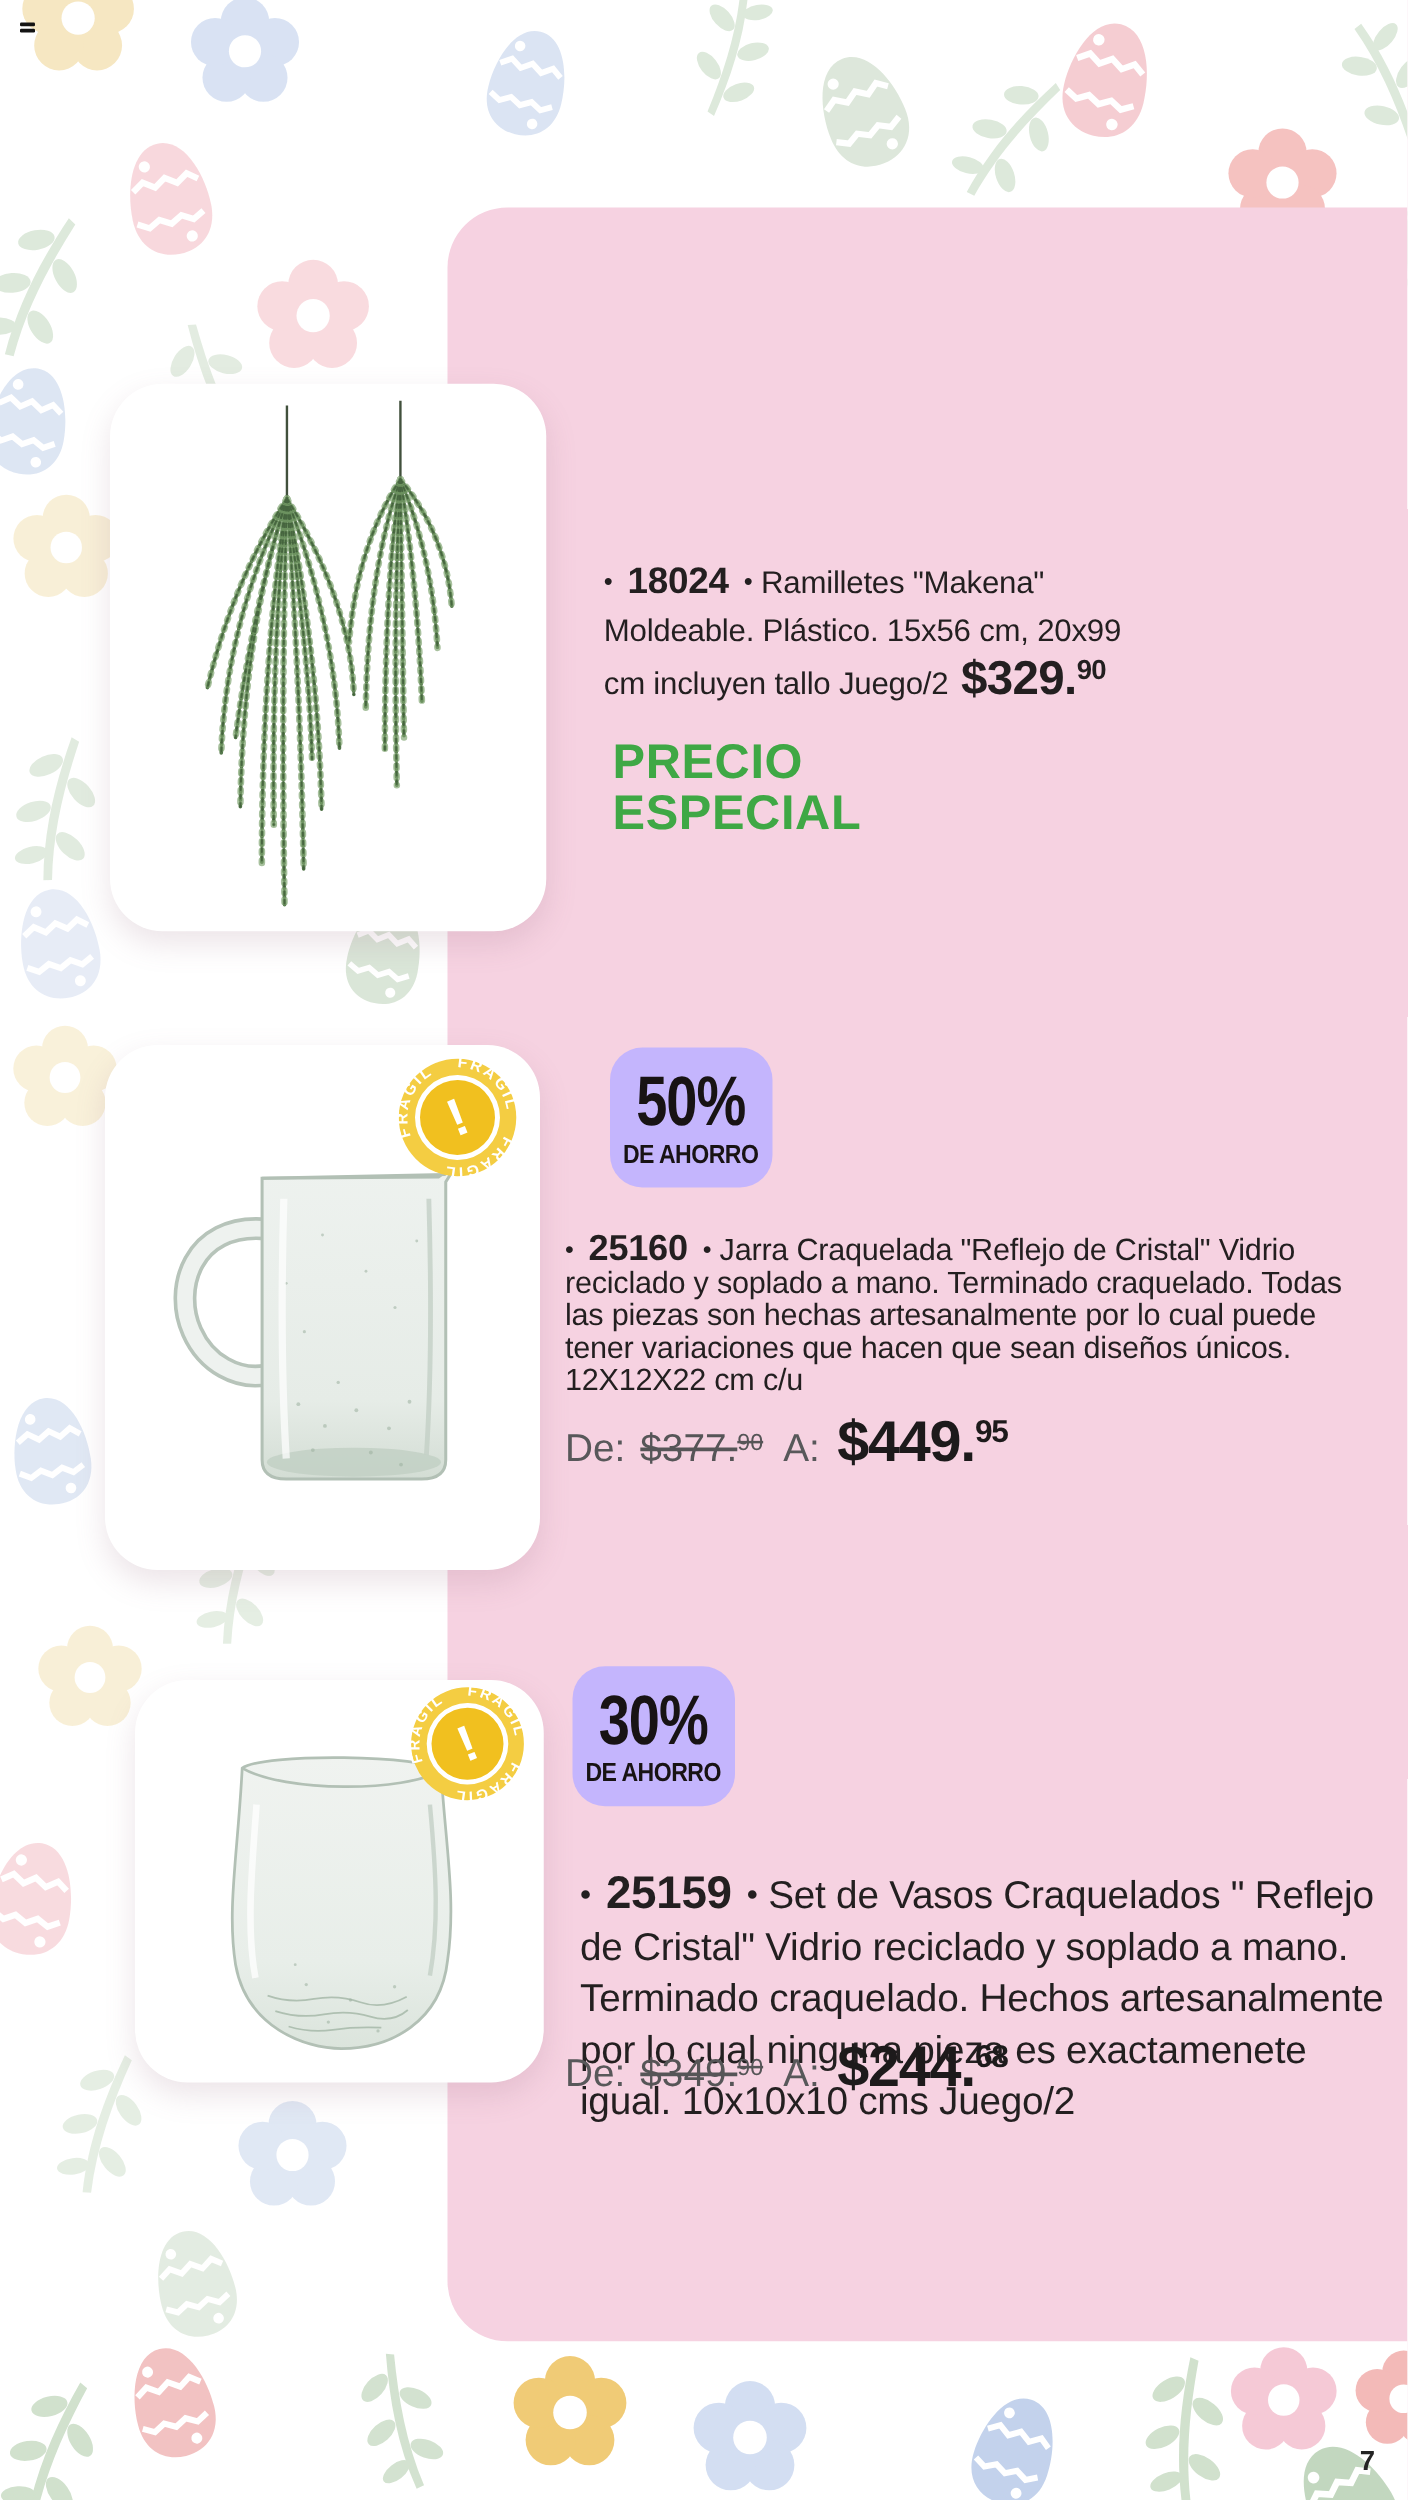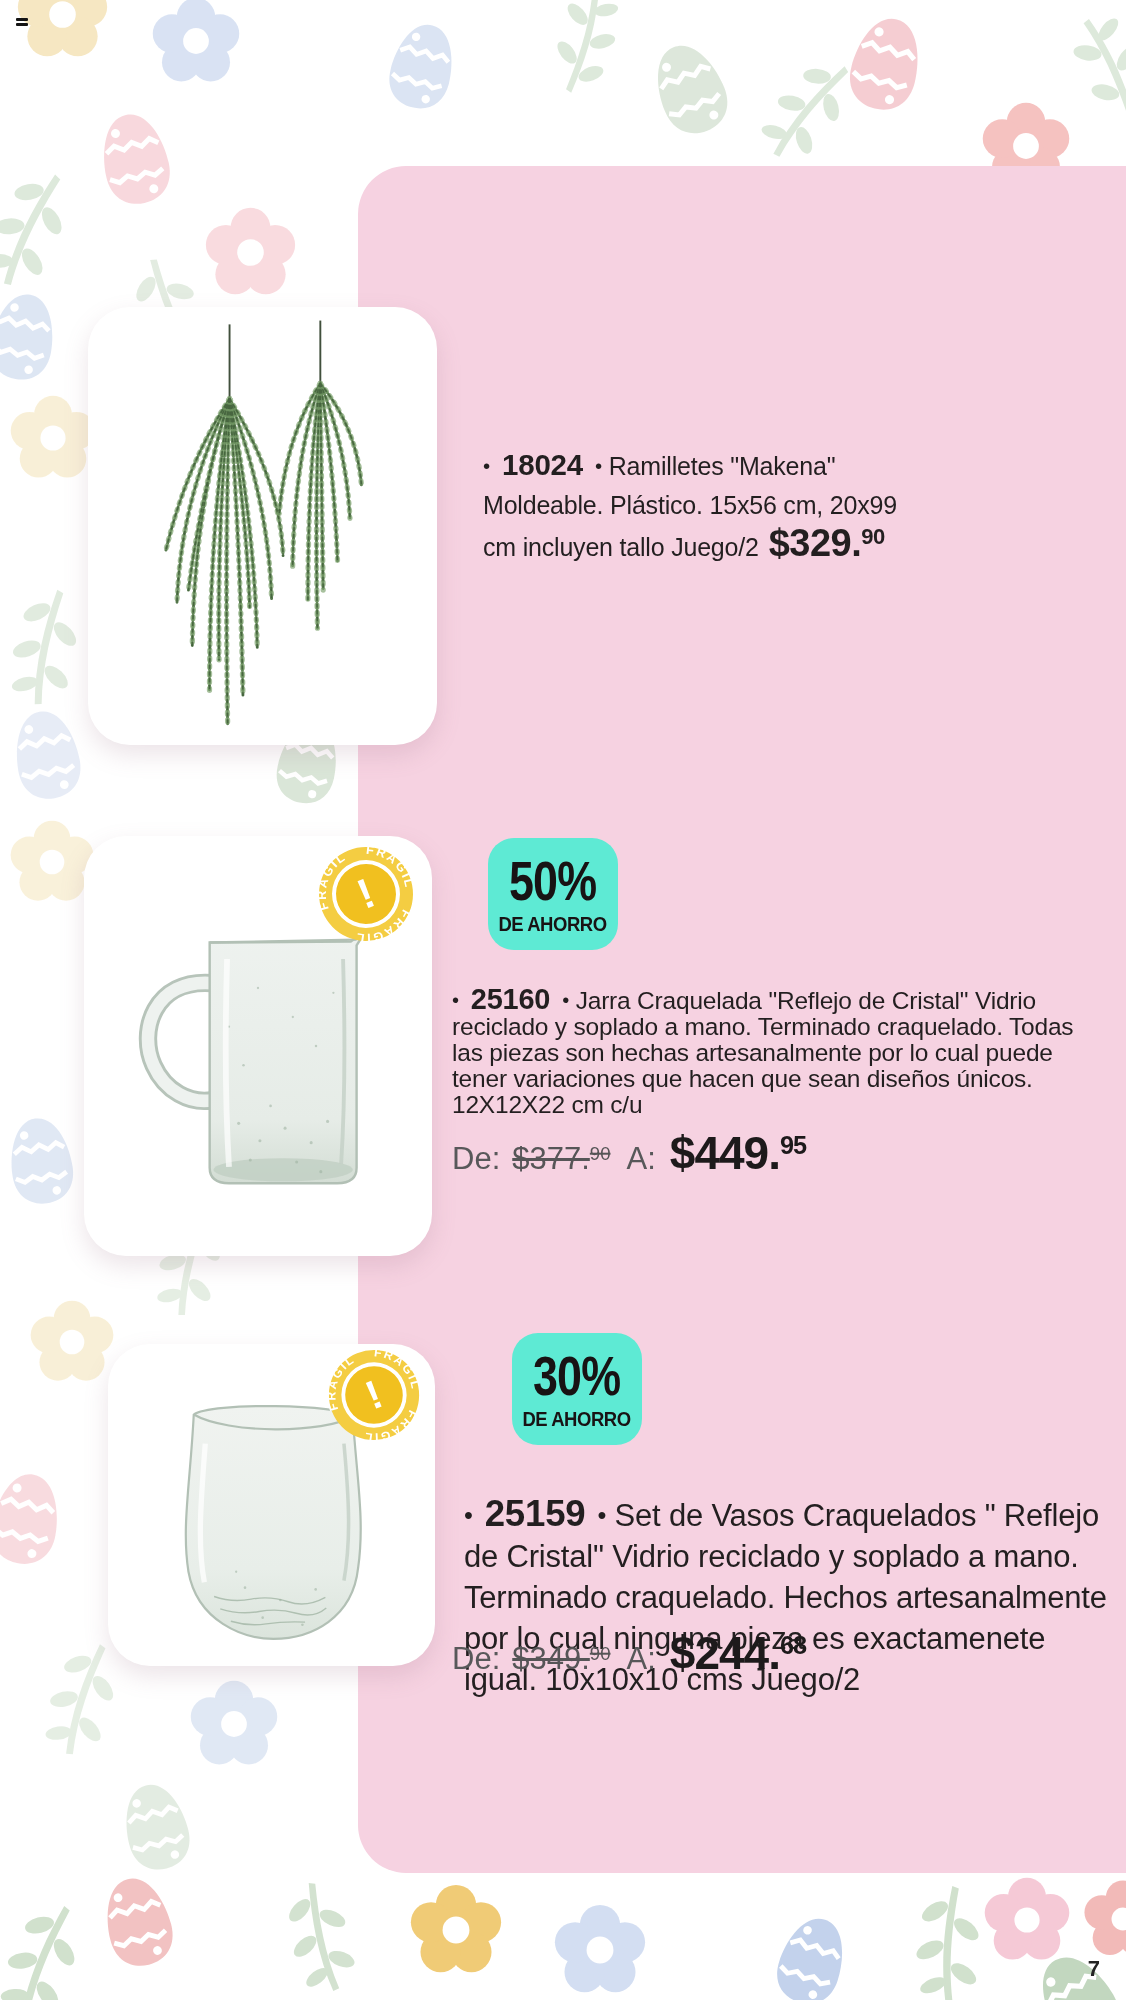--- a/index.html
+++ b/index.html
@@ -363,6 +363,10 @@
     <span>Ramilletes "Makena" Moldeable. Plástico. 15x56 cm, 20x99 cm incluyen tallo Juego/2</span><span class="inline-price"><span>$329.</span><span class="cents">90</span></span>
   </p>
 
+  <div class="promo">
+    <div>PRECIO</div>
+    <div>ESPECIAL</div>
+  </div>
 
   <div class="badge" id="badge1">
     <div class="pct">50%</div>

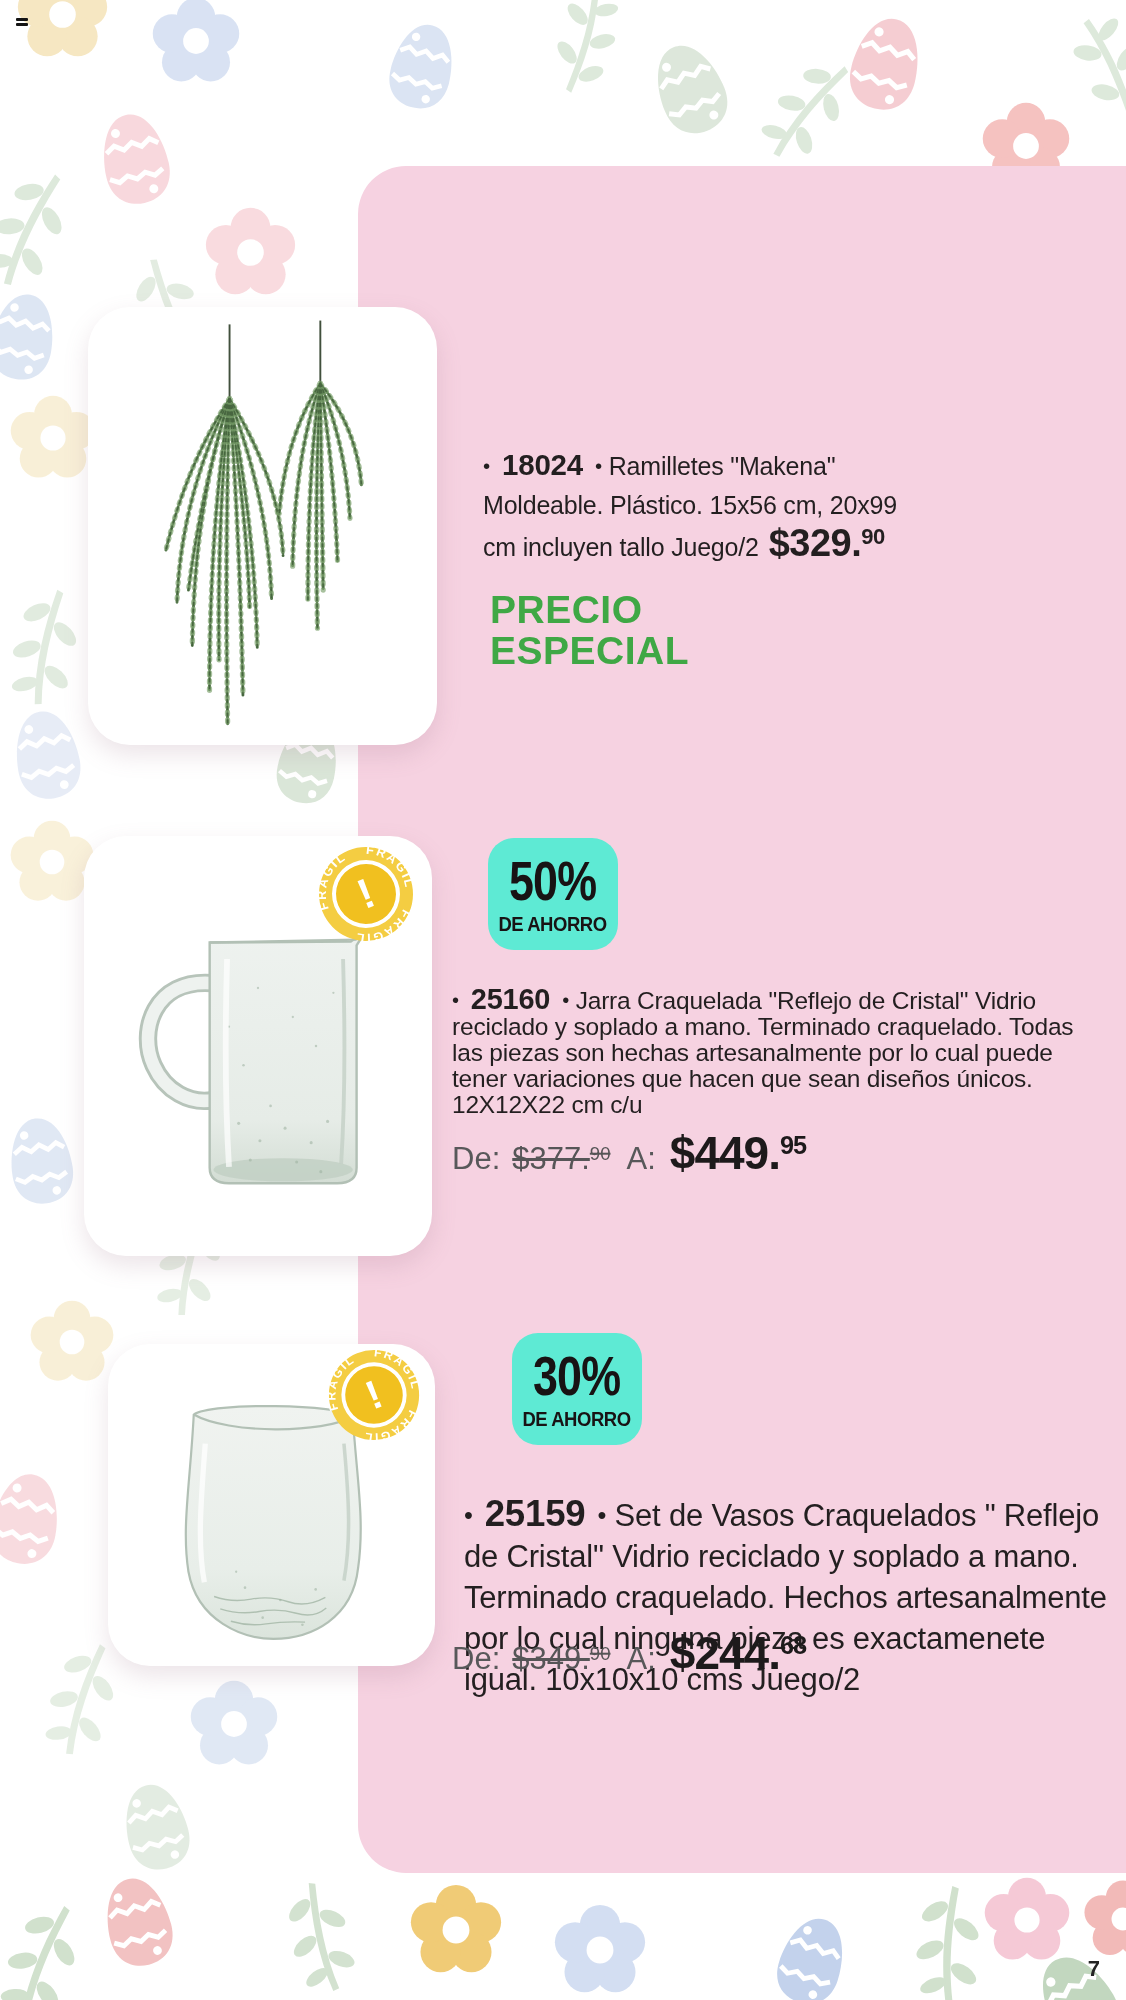--- a/index.html
+++ b/index.html
@@ -26,7 +26,7 @@
   #sticker2{left:326px;top:1347px;width:96px;height:96px;}
 
   
-  .badge{position:absolute;background:#5eead4;border-radius:26px;z-index:3;
+  .badge{position:absolute;background:#c4b5fd;border-radius:26px;z-index:3;
          display:flex;flex-direction:column;align-items:center;justify-content:center;color:#181314;}
   #badge1{left:488px;top:838px;width:130px;height:112px;}
   #badge2{left:512px;top:1333px;width:130px;height:112px;}

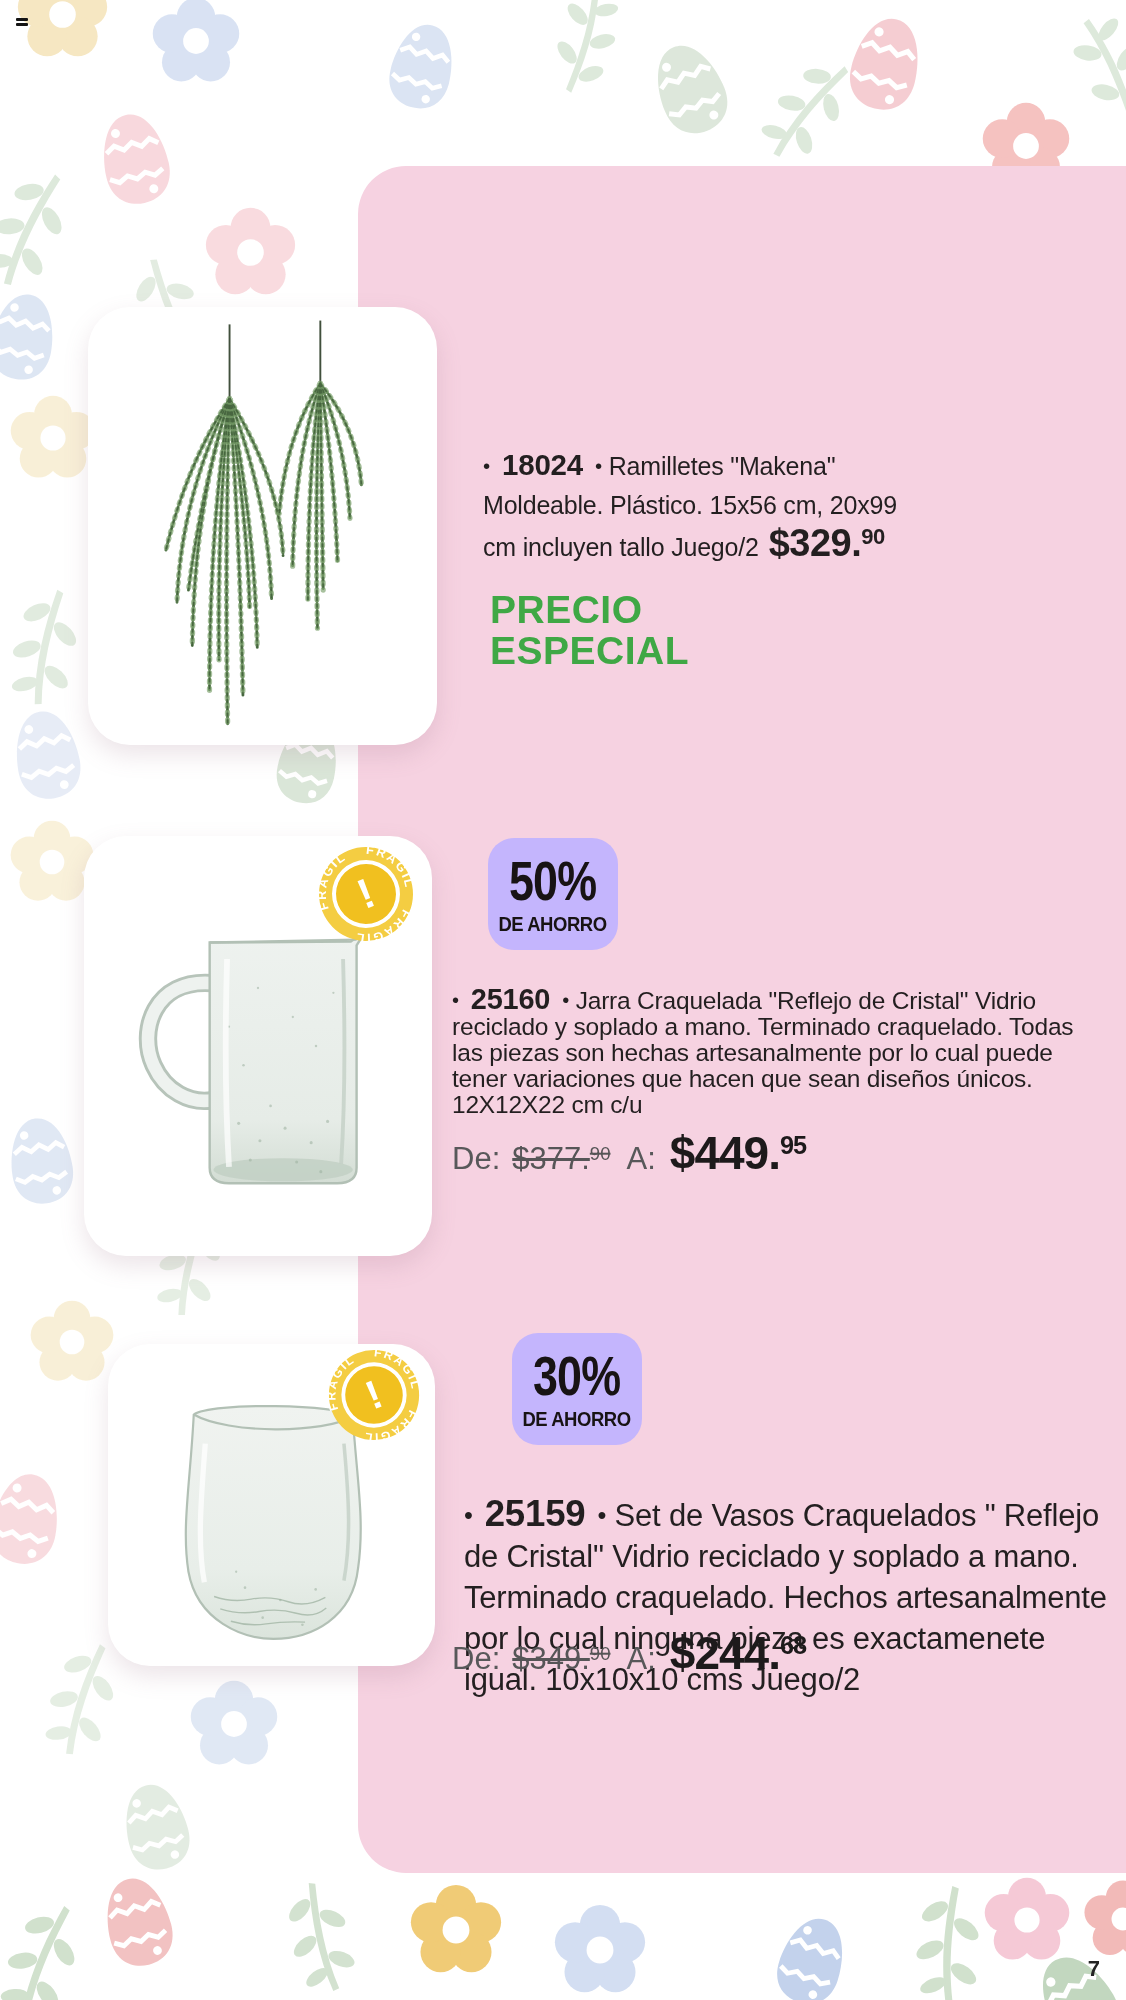--- a/index.html
+++ b/index.html
@@ -29,7 +29,7 @@
   .badge{position:absolute;background:#c4b5fd;border-radius:26px;z-index:3;
          display:flex;flex-direction:column;align-items:center;justify-content:center;color:#181314;}
   #badge1{left:488px;top:838px;width:130px;height:112px;}
-  #badge2{left:512px;top:1333px;width:130px;height:112px;}
+  #badge2{left:458px;top:1333px;width:130px;height:112px;}
   .badge .pct{font-size:56px;font-weight:bold;line-height:1;transform:scaleX(.8);letter-spacing:-1px;}
   .badge .lbl{font-size:21px;font-weight:bold;transform:scaleX(.88);letter-spacing:-.5px;margin-top:3px;}
 

